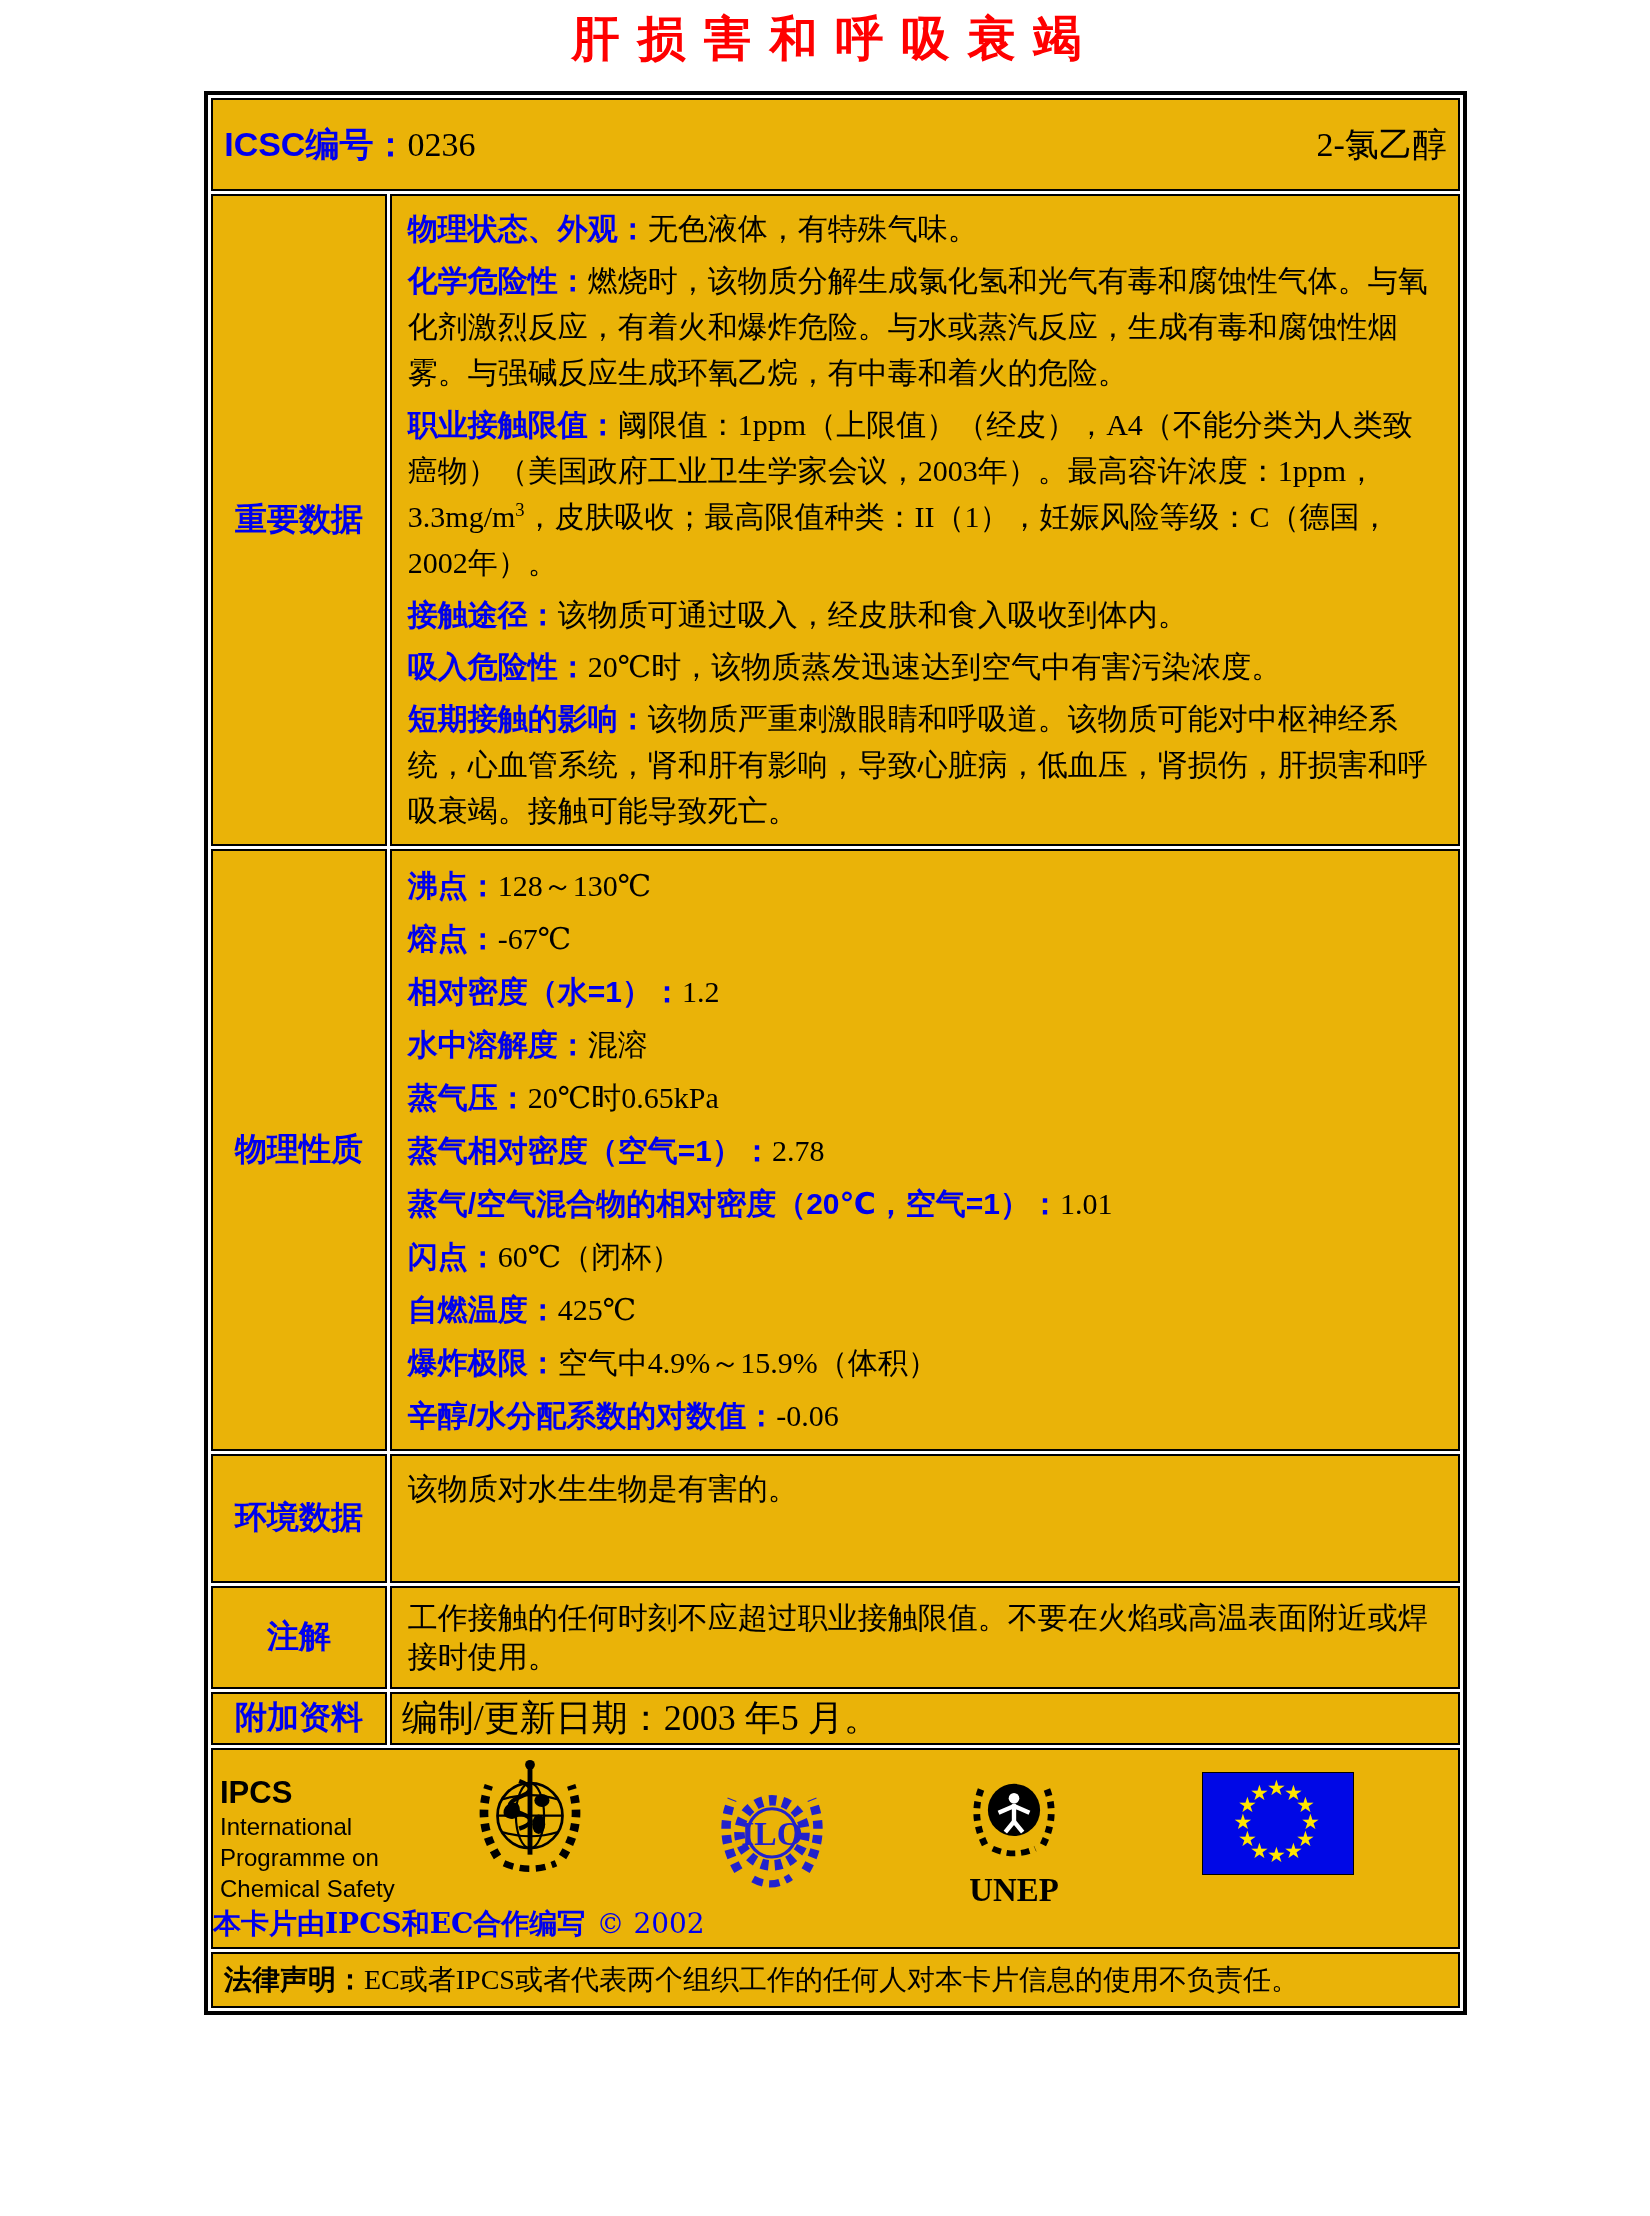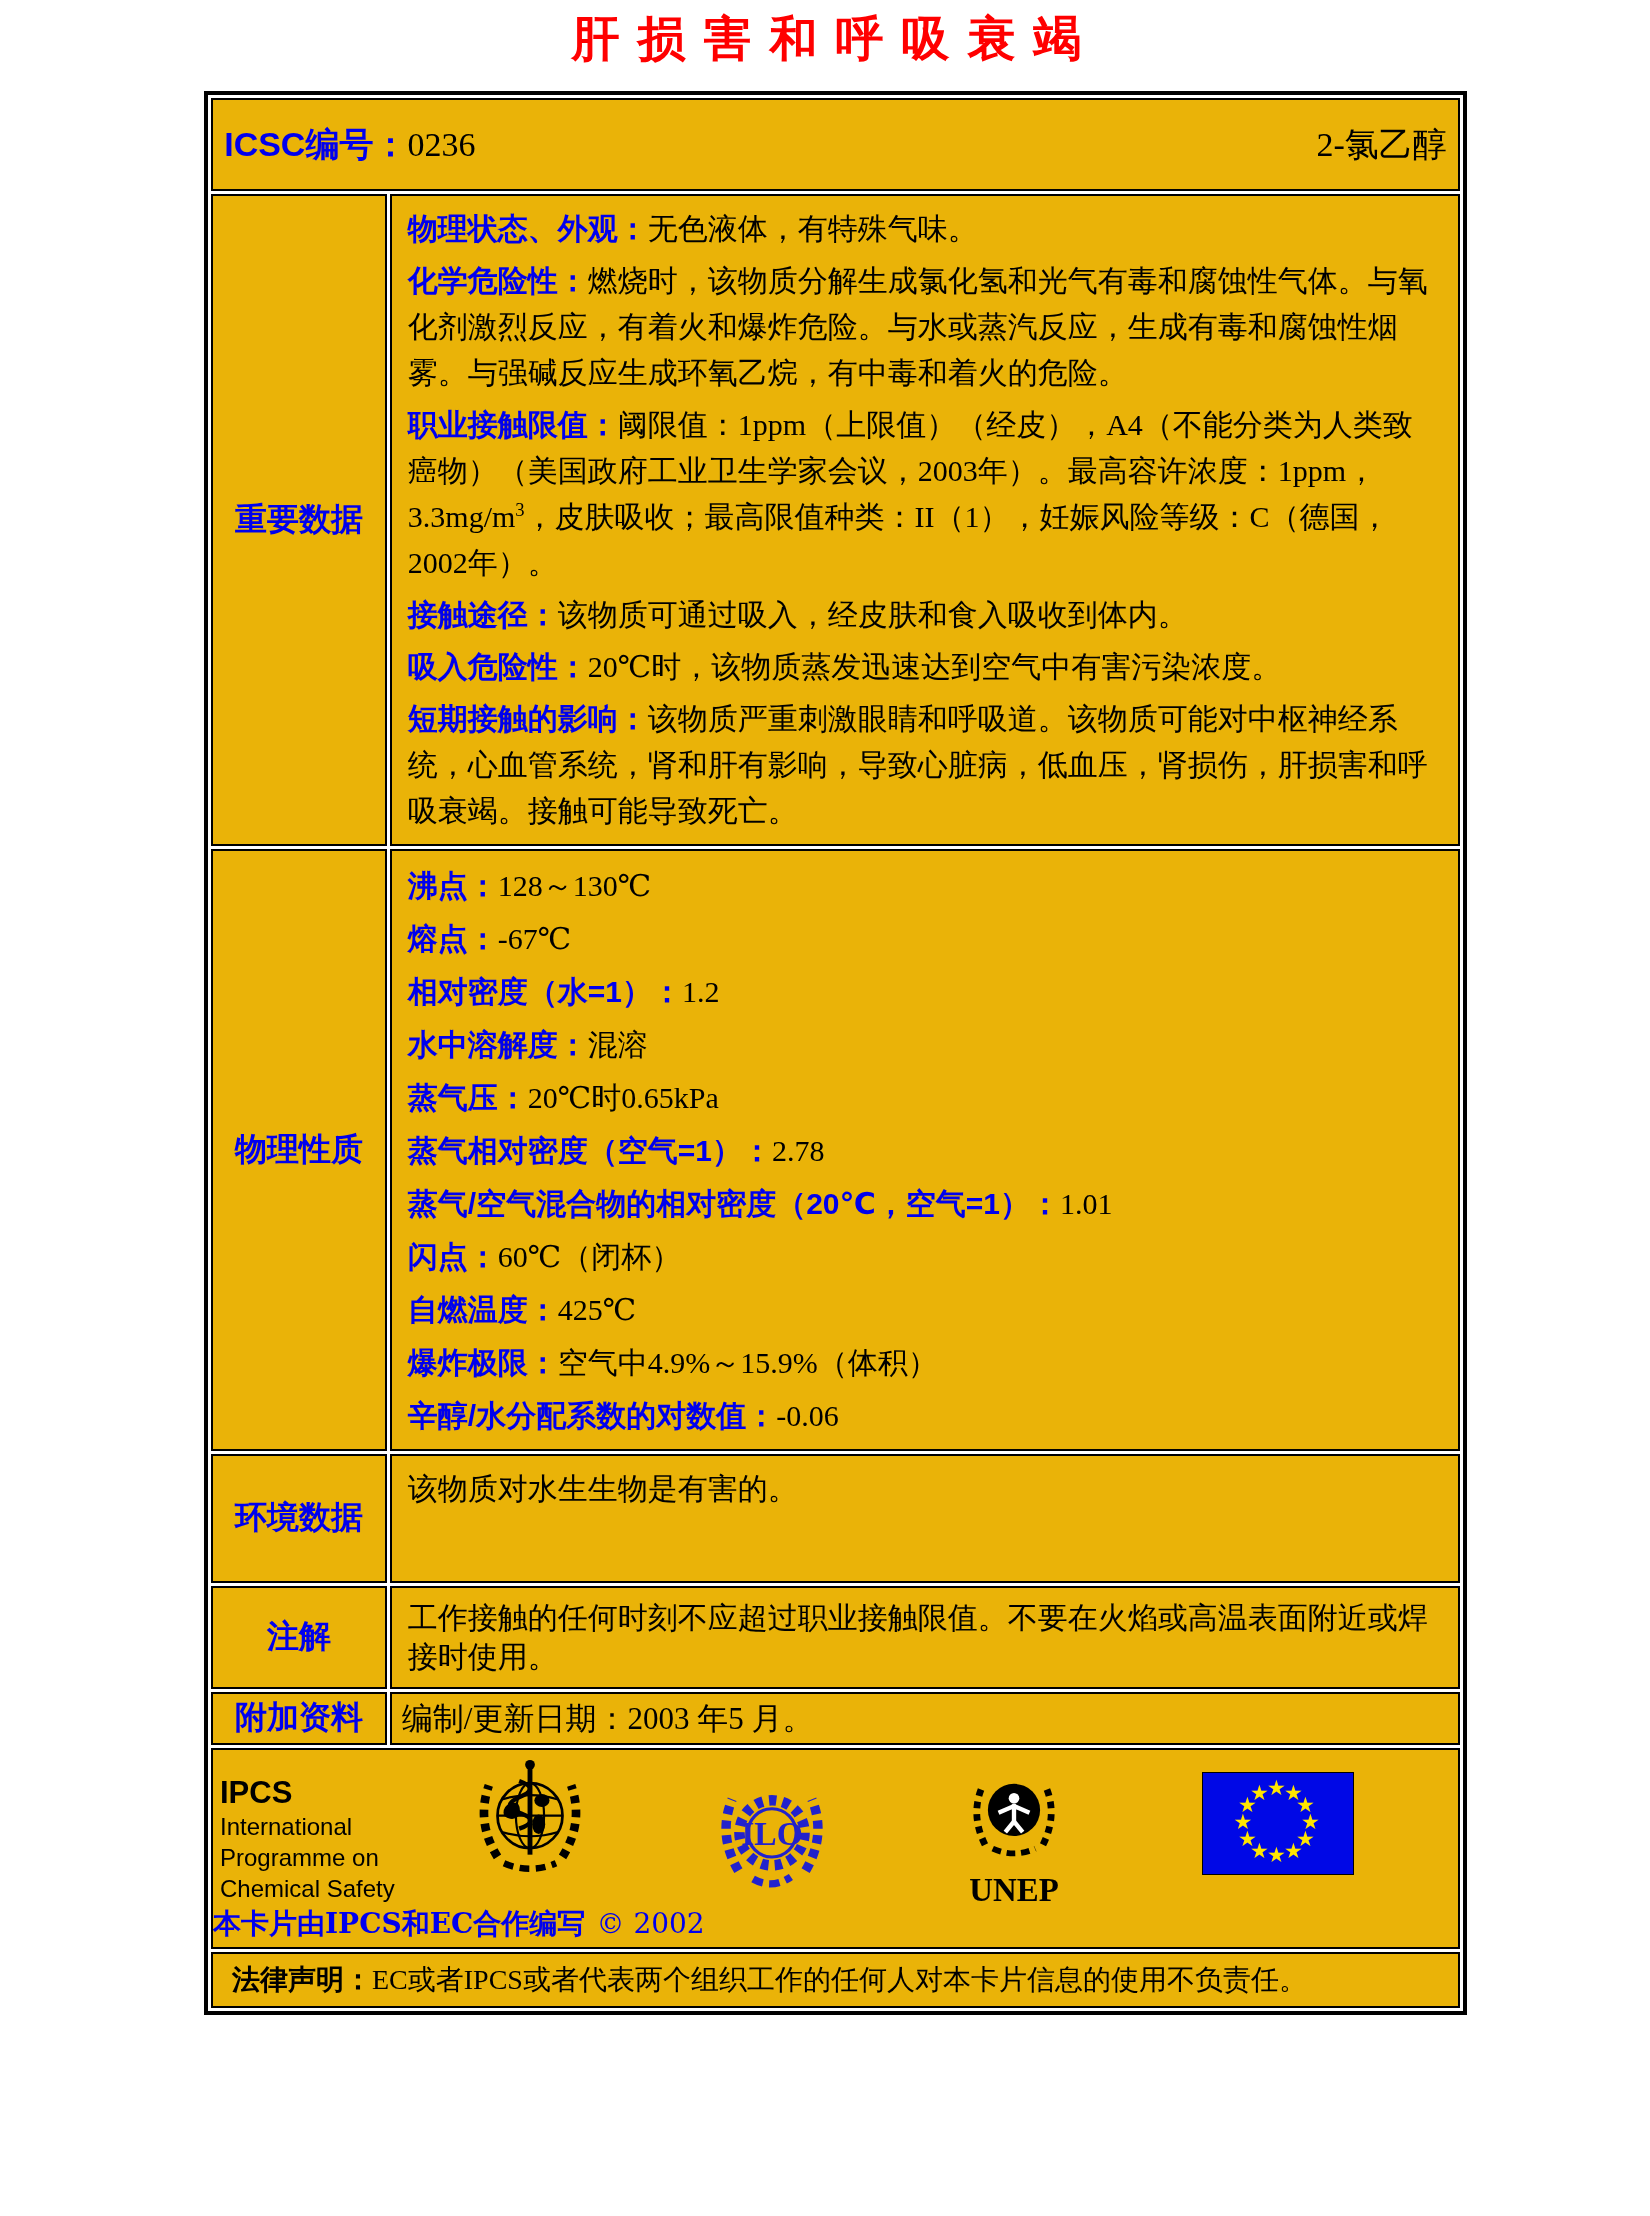--- a/index.html
+++ b/index.html
@@ -44,7 +44,7 @@
   sup.sup3{font-size:0.62em;vertical-align:super;line-height:0;}
   td.env-cell{height:117px;}
   td.notes-cell{height:77px;line-height:39px;}
-  td.addl-cell{height:41px;font-size:31px;line-height:39px;vertical-align:middle;}
+  td.addl-cell{height:41px;font-size:36px;line-height:39px;vertical-align:middle;}
   td.logos-cell{height:197px;position:relative;padding:0;margin-left:24px;}
   .ipcs-block{position:absolute;left:7px;top:24px;width:190px;}
   .ipcs-name{font-size:31px;font-weight:bold;line-height:37px;}

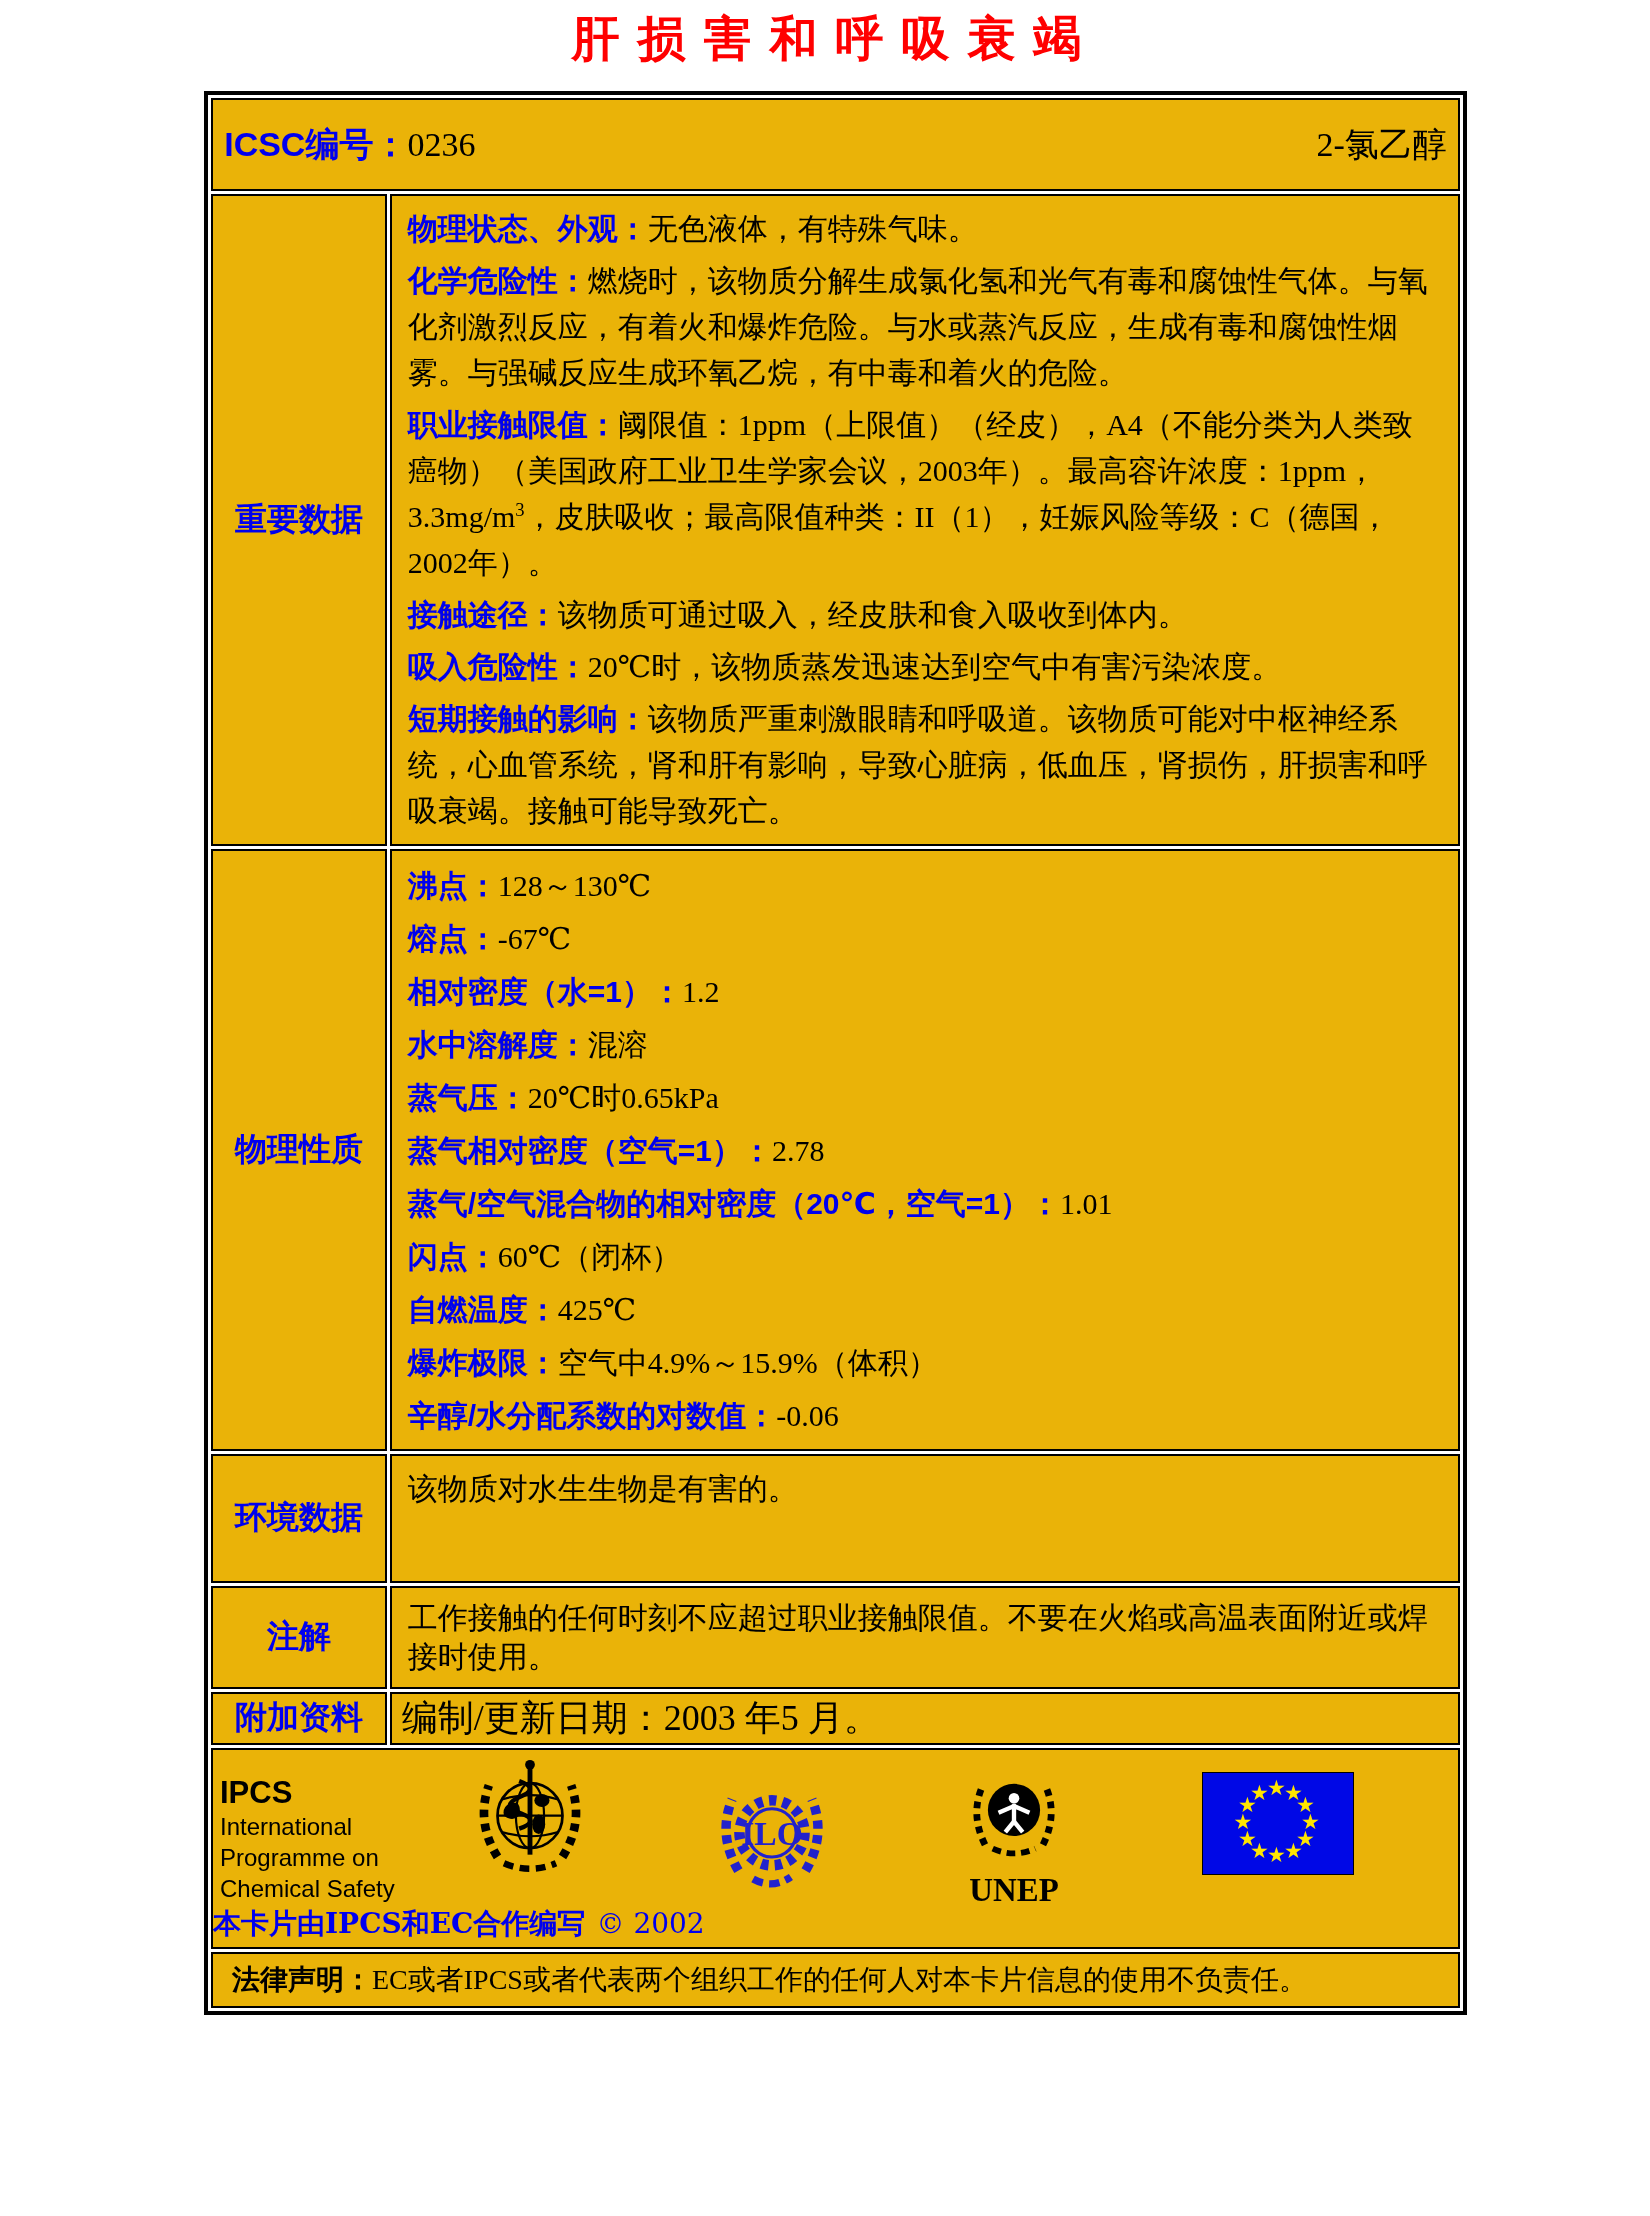--- a/index.html
+++ b/index.html
@@ -64,7 +64,7 @@
     font-family:"DejaVu Serif","Liberation Serif",serif;
   }
   .copyright{font-weight:normal;margin-left:11.2px;}
-  td.legal-cell{height:52px;vertical-align:middle;padding:0 19px;font-size:28px;}
+  td.legal-cell{height:52px;vertical-align:middle;padding:0 11px;font-size:28px;}
   .legal-label{
     font-weight:bold;
     font-family:"Liberation Sans","DejaVu Sans",sans-serif;

